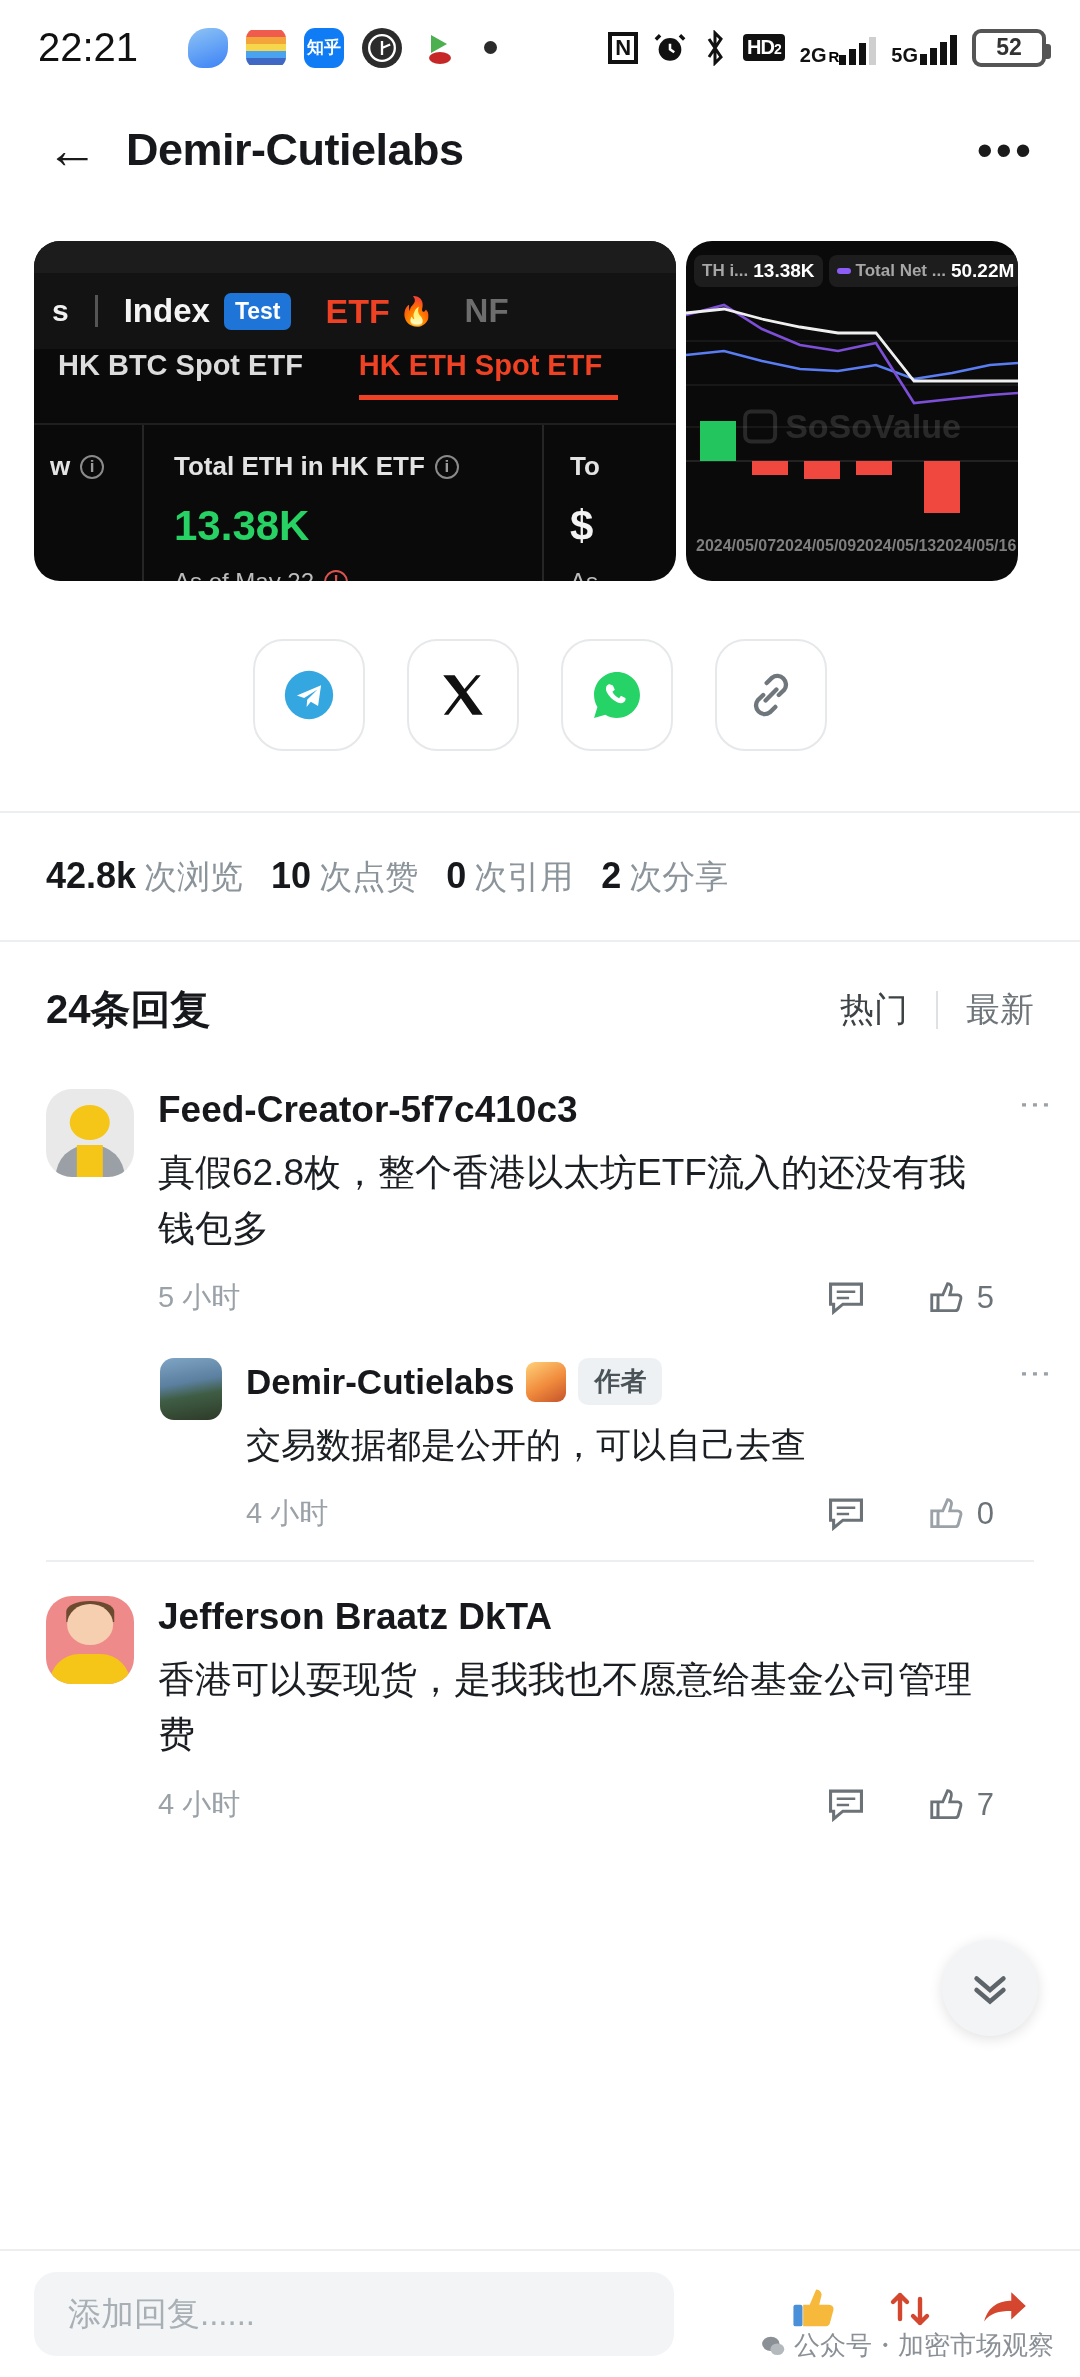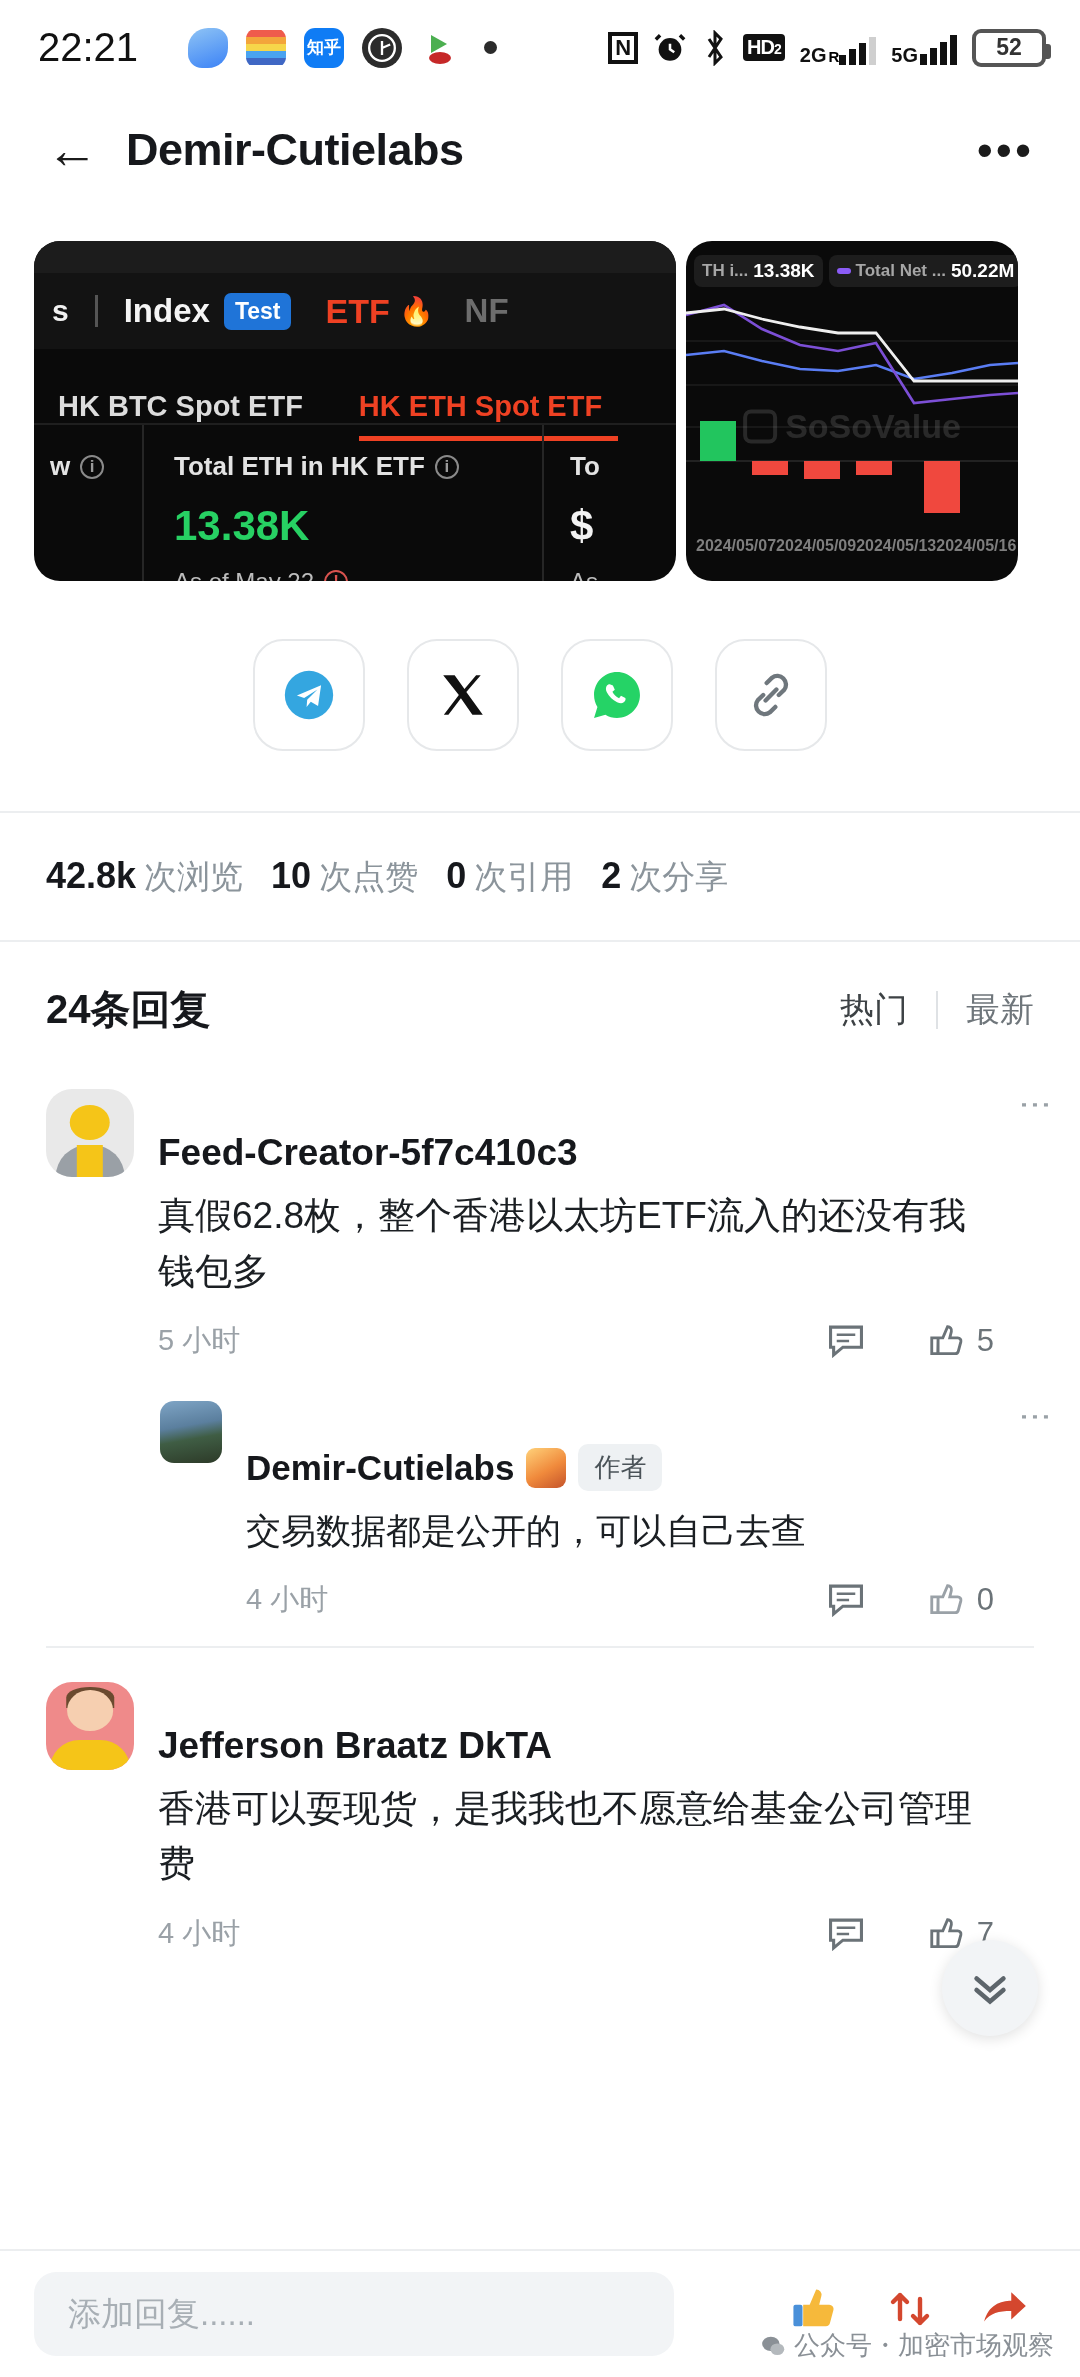--- a/index.html
+++ b/index.html
@@ -67,7 +67,7 @@
   .tab-etf { color:#ef4123; font-size:34px; font-weight:800; margin-left:34px;}
   .flame { margin-left:10px; font-size:28px;}
   .tab-nf { color:#6d6d6d; font-size:33px; font-weight:700; margin-left:30px;}
-  .subtab-row { display:flex; align-items:flex-end; height:74px; background:#0a0a0a; padding-left:24px; }
+  .subtab-row { display:flex; align-items:flex-start; height:74px; background:#0a0a0a; padding-left:24px; }
   .subtab { color:#dcdcdc; font-size:29px; font-weight:700; }
   .subtab.active { color:#ef4123; margin-left: 56px; position:relative; }
   .subtab.active::after { content:""; position:absolute; left:0; right:-16px; bottom:-18px; height:5px; background:#ef4123;}

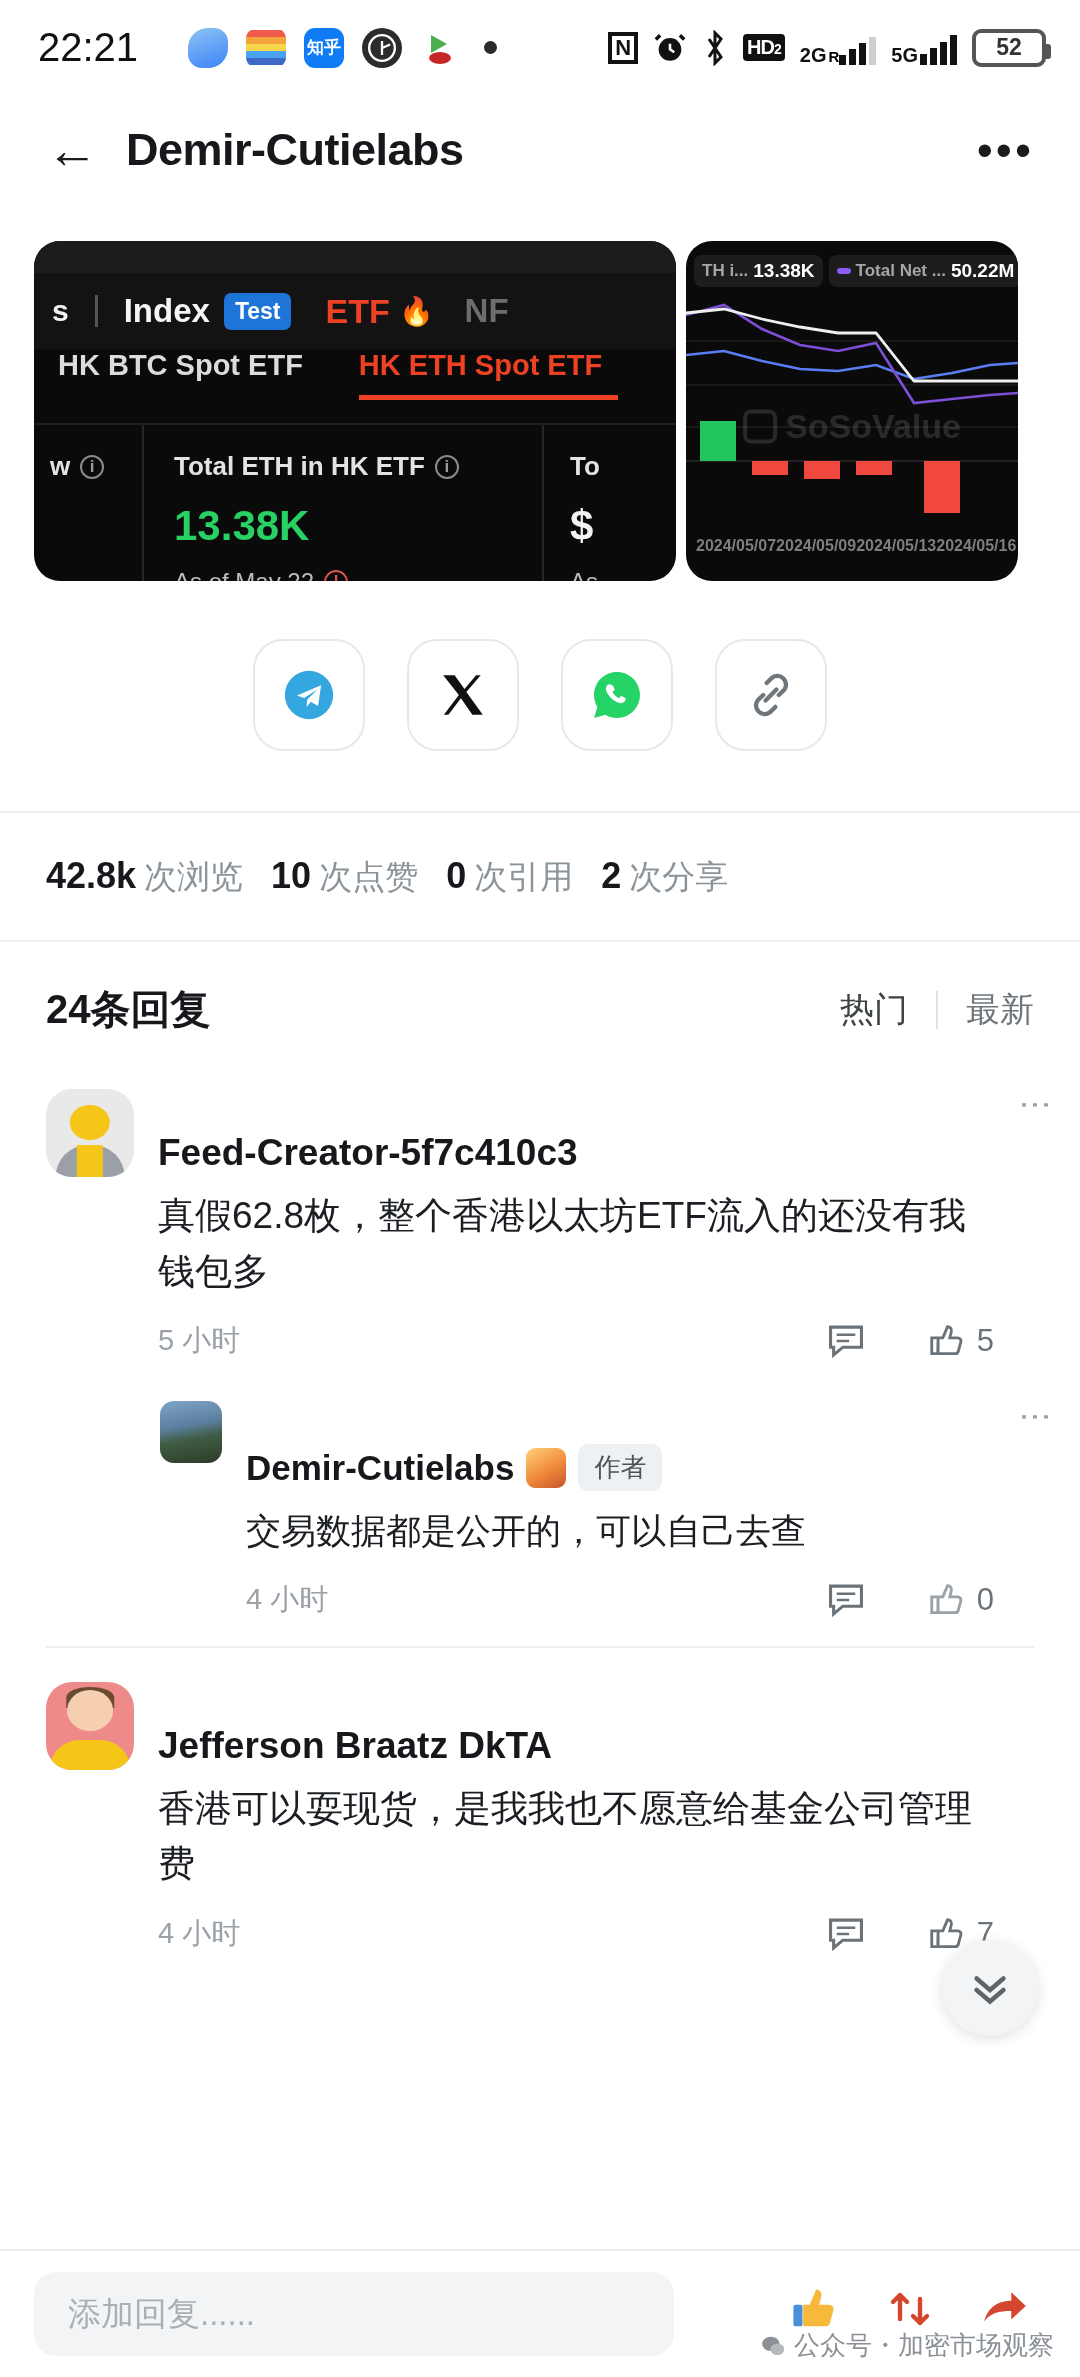--- a/index.html
+++ b/index.html
@@ -137,7 +137,7 @@
   .av-person .body{position:absolute;left:50%;bottom:0;transform:translateX(-50%);width:92%;height:34%;
                    background:#f5c518;border-radius:46px 46px 0 0;}
   .c-body { flex:1; padding-left: 24px; padding-right: 40px; }
-  .c-name-row { display:flex; align-items:center; gap:12px;margin-top:43px; }
+  .c-name-row { display:flex; align-items:center; gap:12px; }
   .c-name { font-size:37px; font-weight:800; color:#16181c; }
   .c-name.nested-name { font-size:35px; }
   .c-medal { width:40px;height:40px;border-radius:9px;

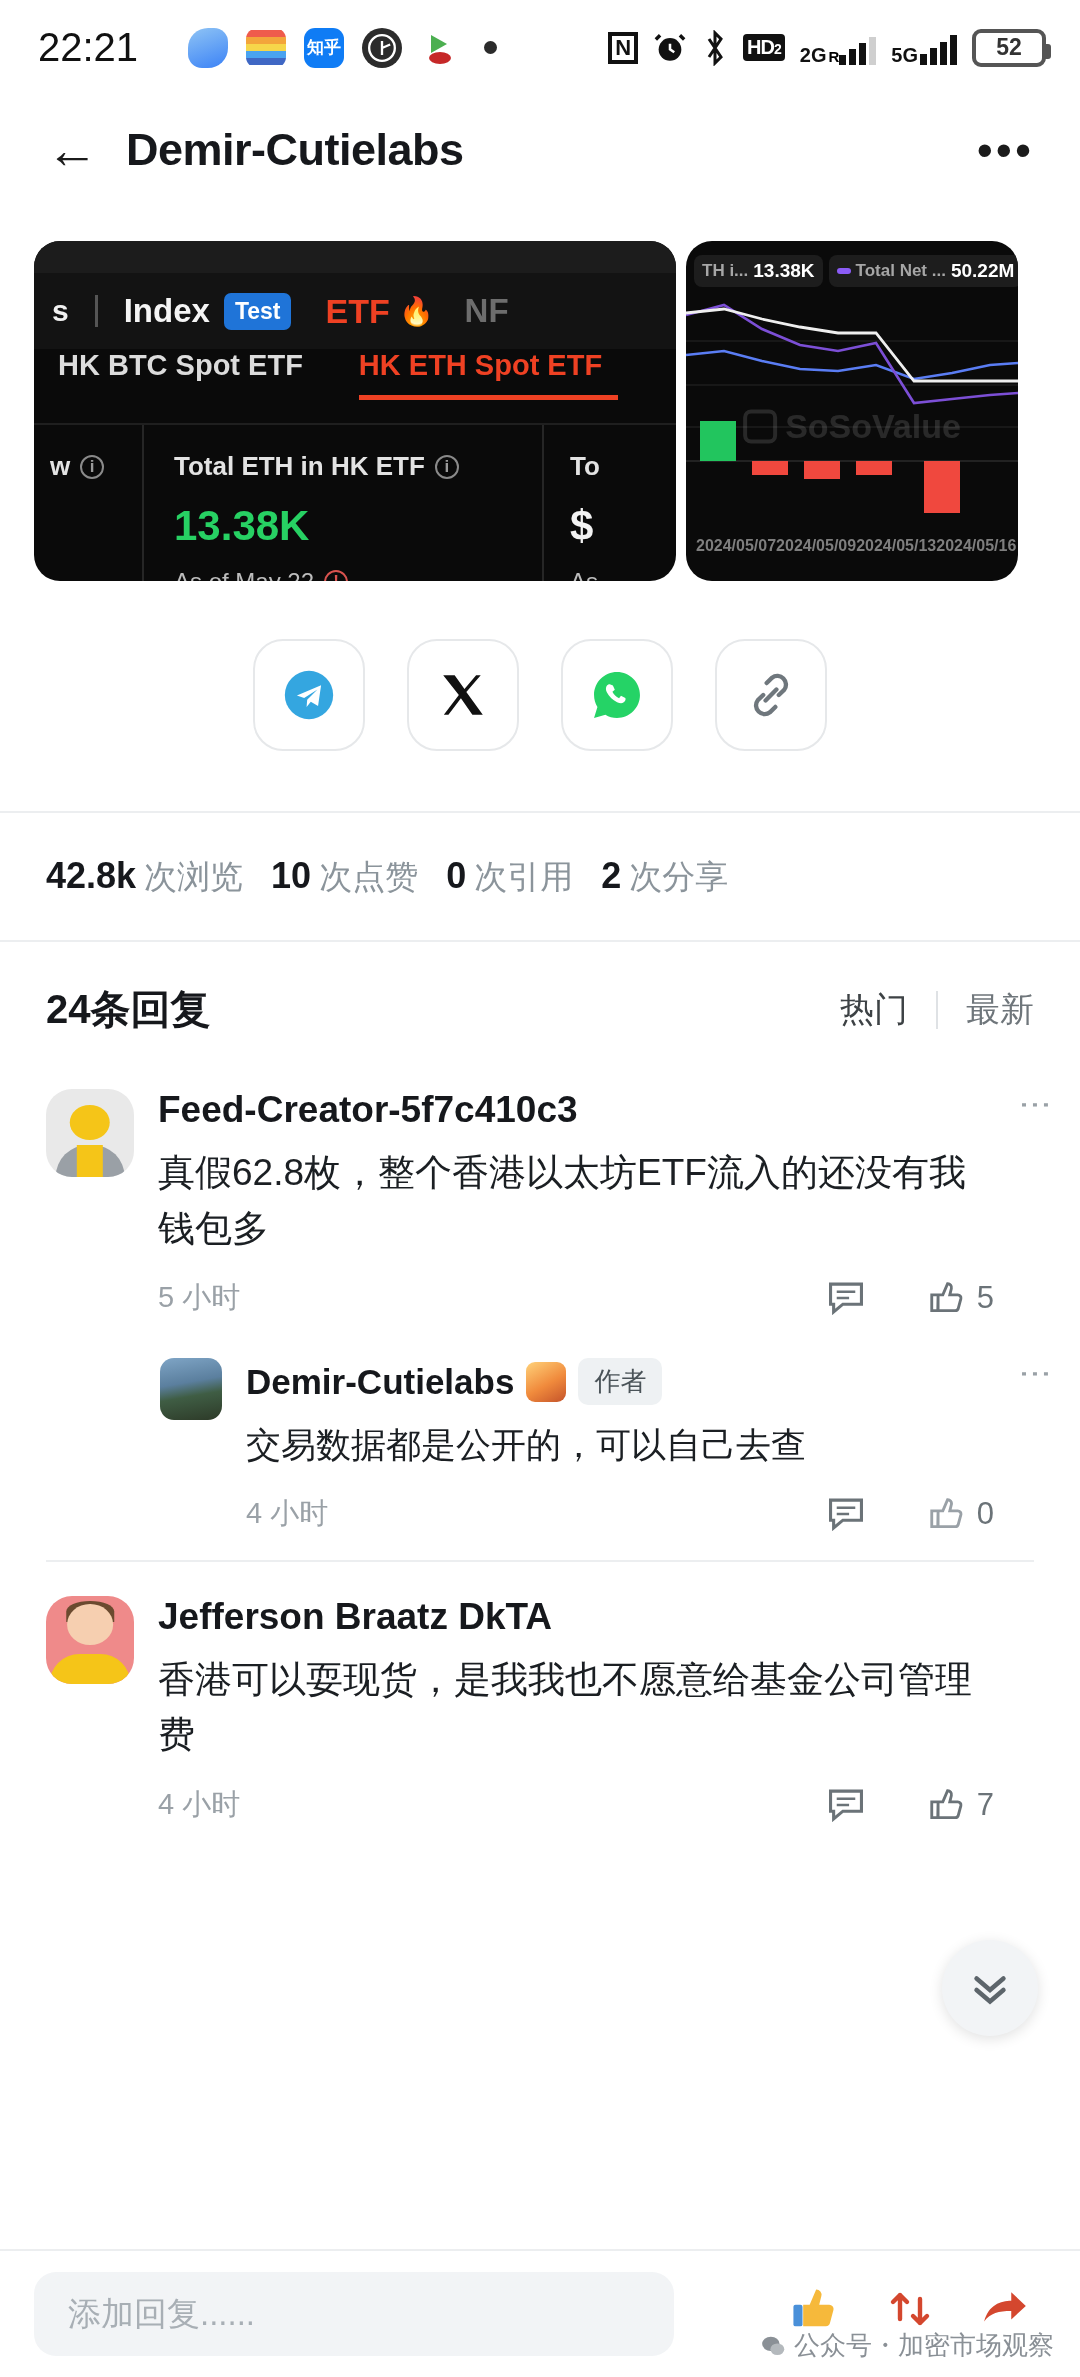--- a/index.html
+++ b/index.html
@@ -142,7 +142,7 @@
   .c-name.nested-name { font-size:35px; }
   .c-medal { width:40px;height:40px;border-radius:9px;
              background:linear-gradient(150deg,#ffd27a,#f08a3c 55%,#c4532a); }
-  .c-authortag { background:#eef1f3; color:#4a5358; font-size:26px; font-weight:400;
+  .c-authortag { background:#eef1f3; color:#4a5358; font-size:26px; font-weight:700;
                  padding:6px 16px; border-radius:10px; }
   .c-text { font-size:37px; color:#1b1f23; line-height:1.5; margin-top:14px; }
   .c-text.nested-text { font-size:35px; }

